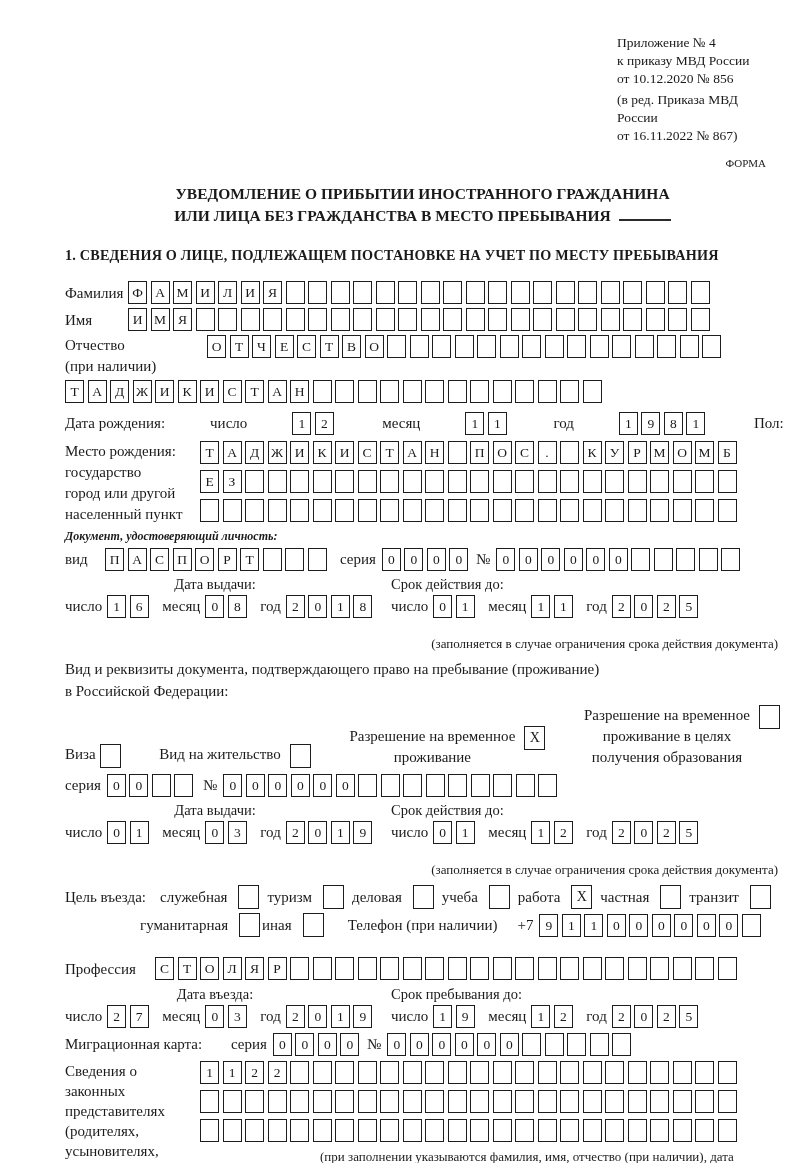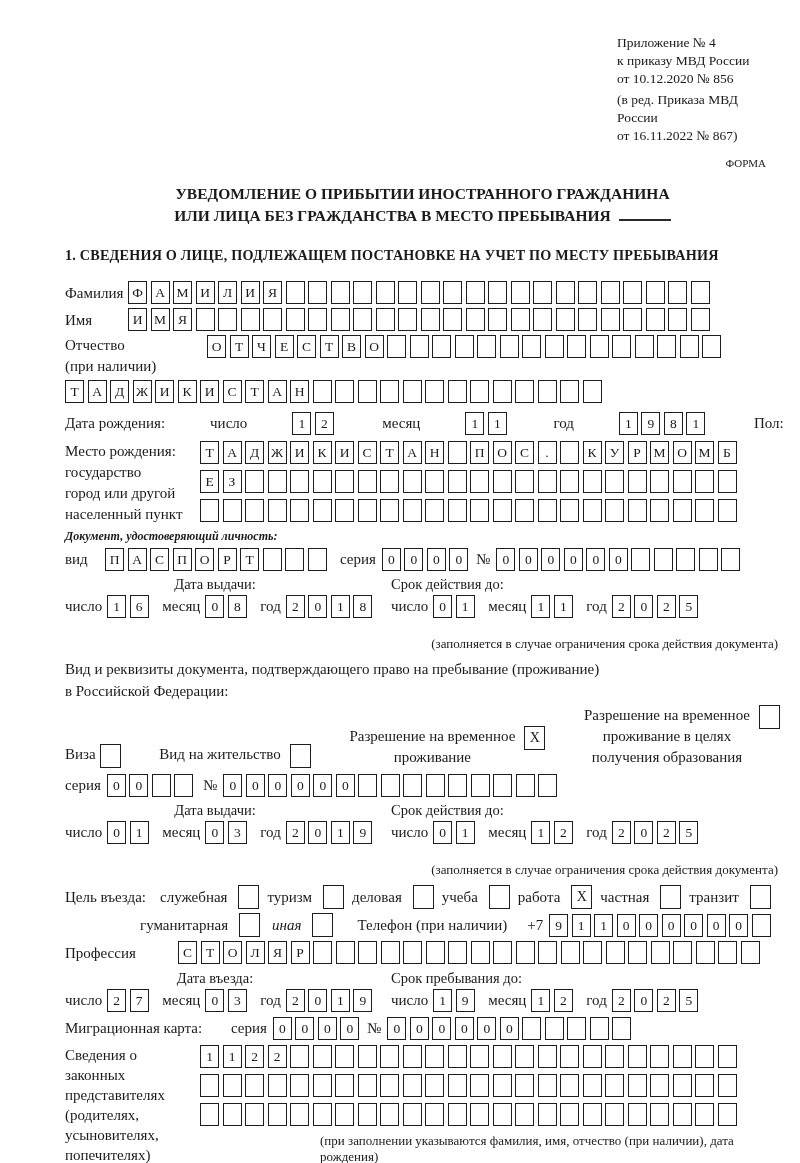--- a/index.html
+++ b/index.html
@@ -532,7 +532,7 @@
   <div class="purpose-row indent75" style="margin-top:4px;">
     <span class="inline-lbl">гуманитарная</span>
     <span class="cbox"></span>
-    <span class="inline-lbl" style="margin-left:12px;font-style:italic;">иная</span>
+    <span class="inline-lbl" style="margin-left:2px;">иная</span>
     <span class="cbox"></span>
     <span class="inline-lbl" style="margin-left:24px;">Телефон (при наличии)</span>
     <span class="inline-lbl" style="margin-left:14px;">+7</span>

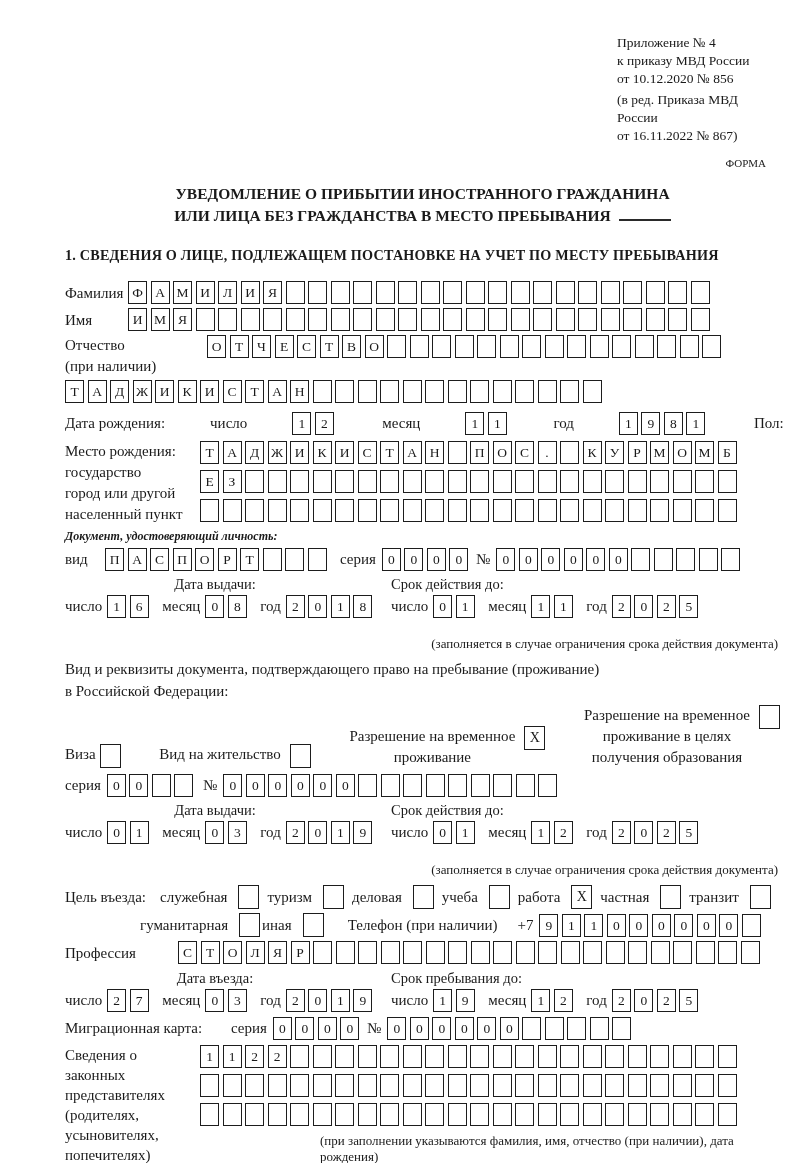--- a/index.html
+++ b/index.html
@@ -550,7 +550,7 @@
       </span>
   </div>
 
-  <div class="row" style="margin-top:4px;gap:23px;">
+  <div class="row" style="margin-top:20px;">
     <span class="lbl w90">Профессия</span>
     <span class="cells">
         <span class="cell">С</span>

